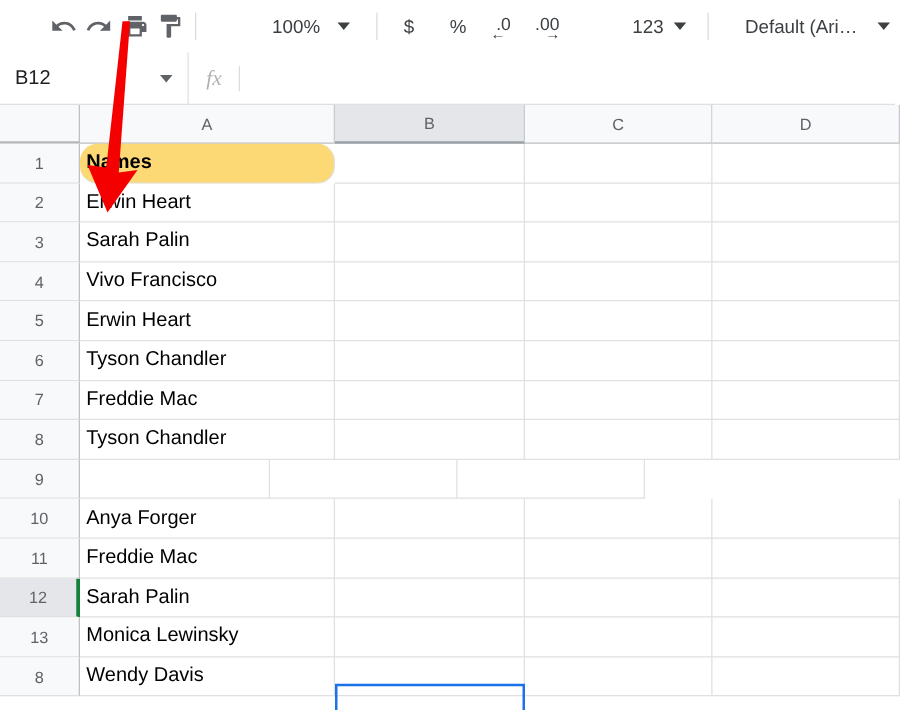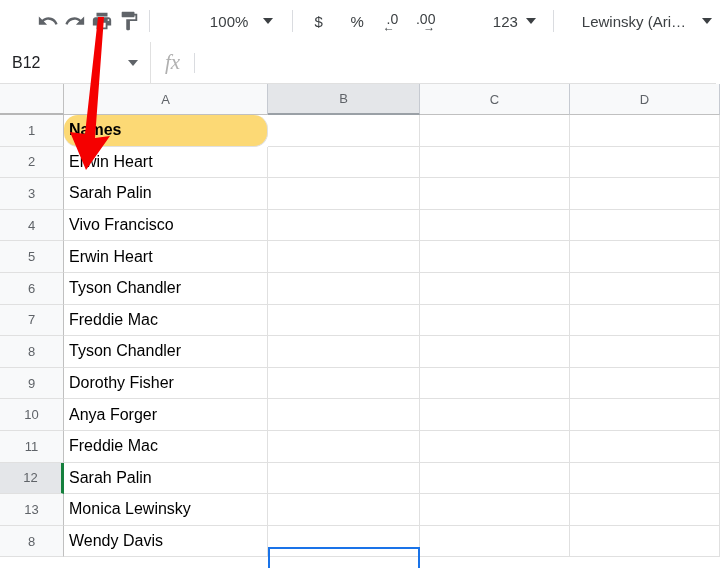--- a/index.html
+++ b/index.html
@@ -270,7 +270,7 @@
   <div style="width:18px"></div>
 
   <div class="tb-font">
-    <span class="tb-font-label">Lewinsky (Ari…</span>
+    <span class="tb-font-label">Default (Ari…</span>
     <span class="caret"></span>
   </div>
 </div>

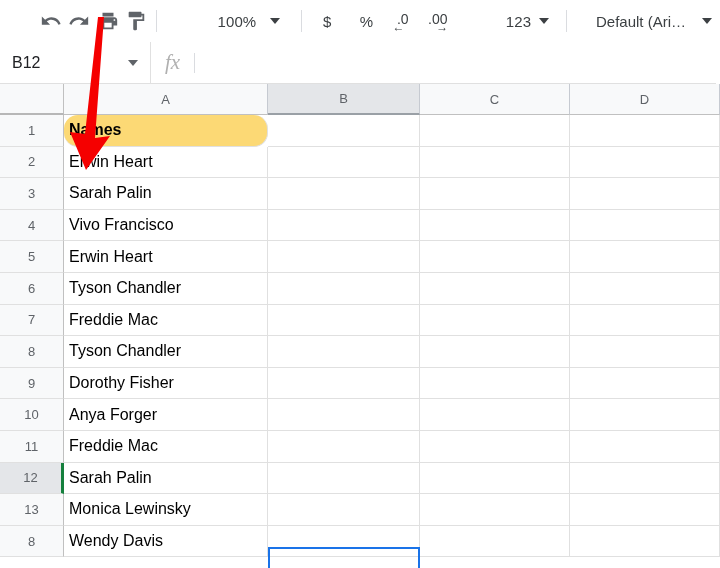--- a/index.html
+++ b/index.html
@@ -109,7 +109,7 @@
   .fx-icon {
     font-family: "Liberation Serif", serif;
     font-style: italic;
-    font-size: 21px;
+    font-size: 17px;
     color: #b0b0b0;
   }
   .fx-divider {

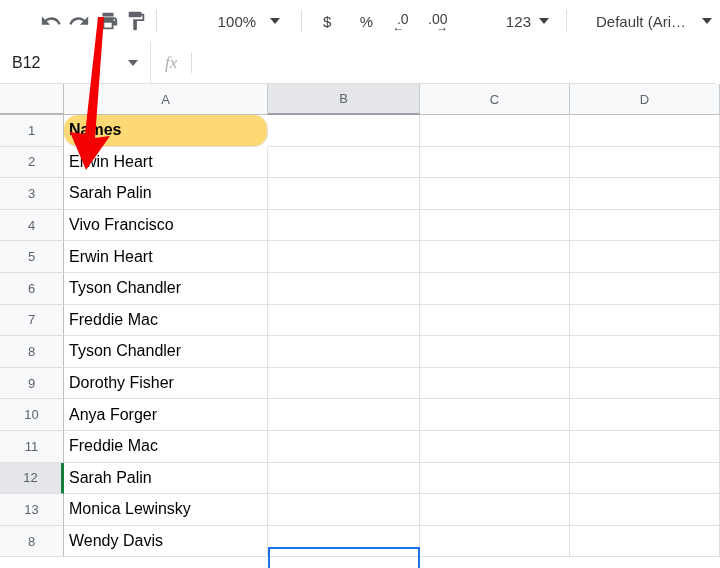--- a/index.html
+++ b/index.html
@@ -356,7 +356,6 @@
       </div>
       <div class="row">
         <div class="rowhead">9</div>
-        <div class="cell w-a">Dorothy Fisher</div>
         <div class="cell w-b"></div>
         <div class="cell w-c"></div>
         <div class="cell w-d"></div>

